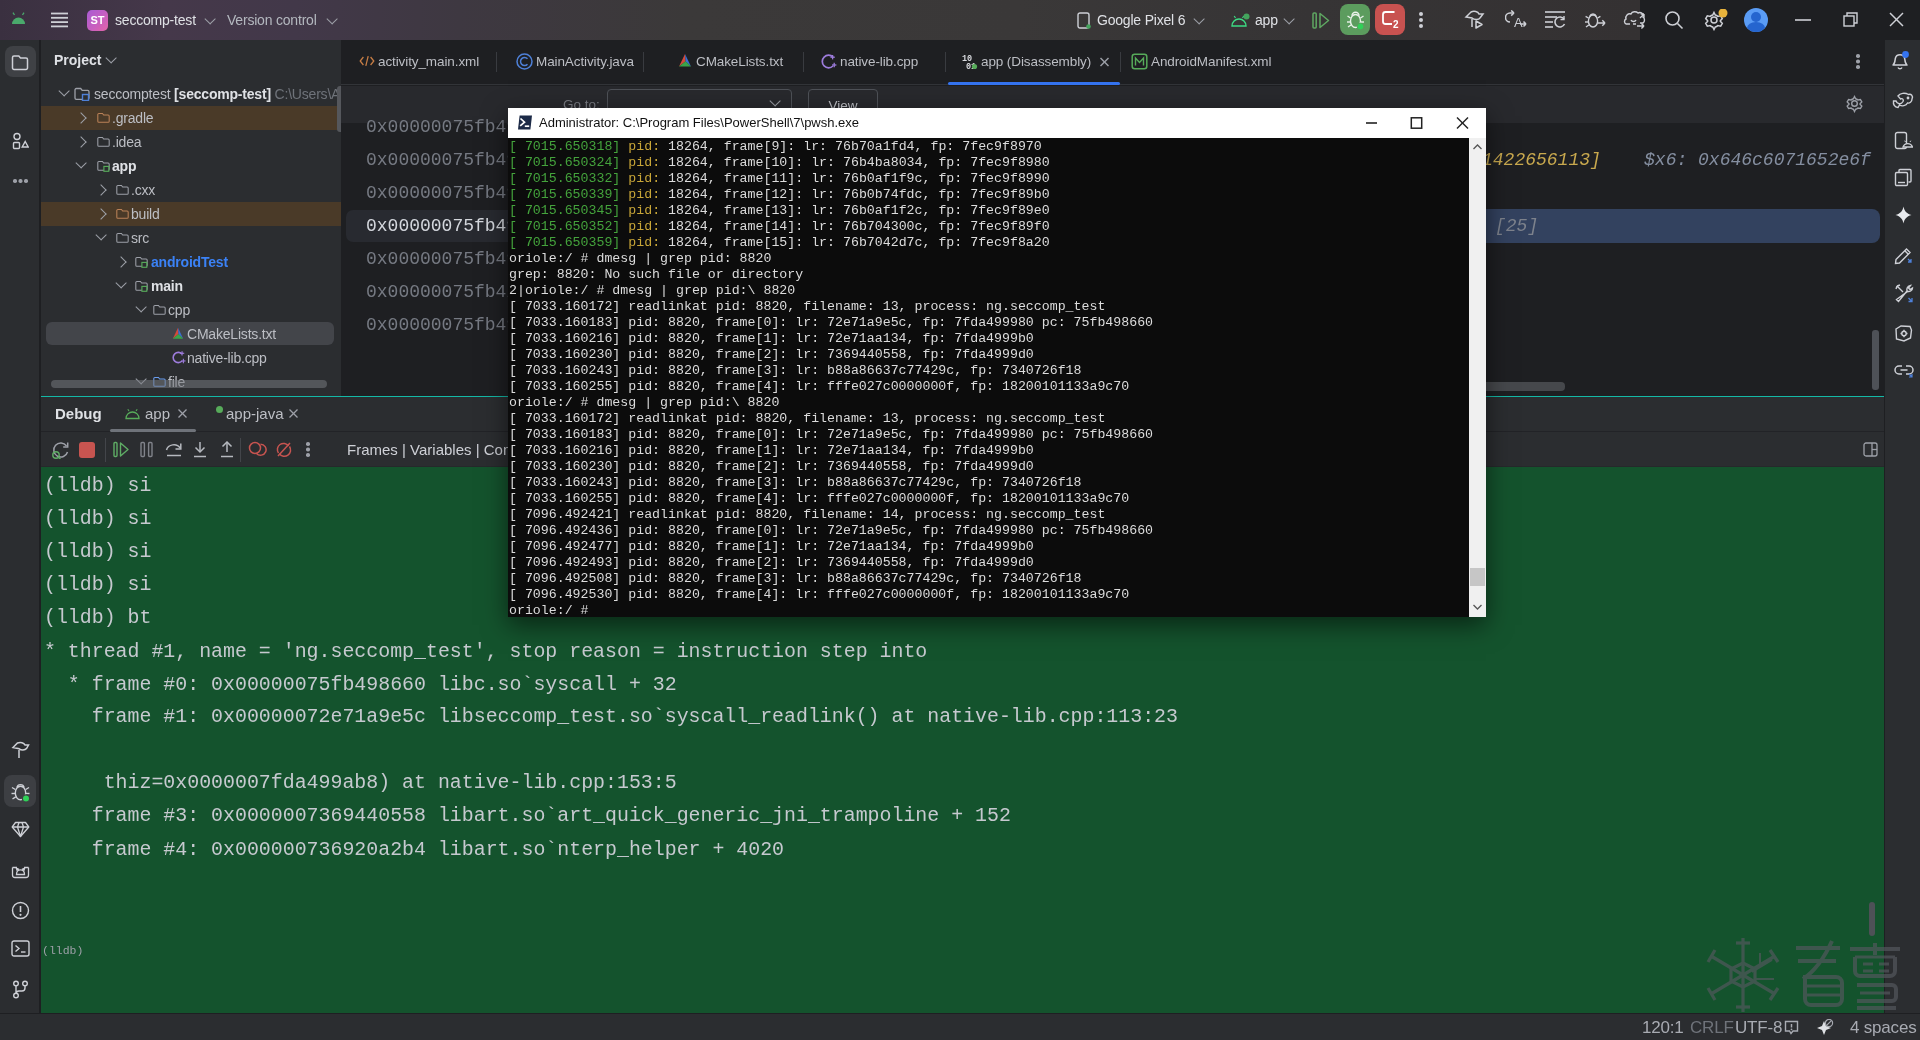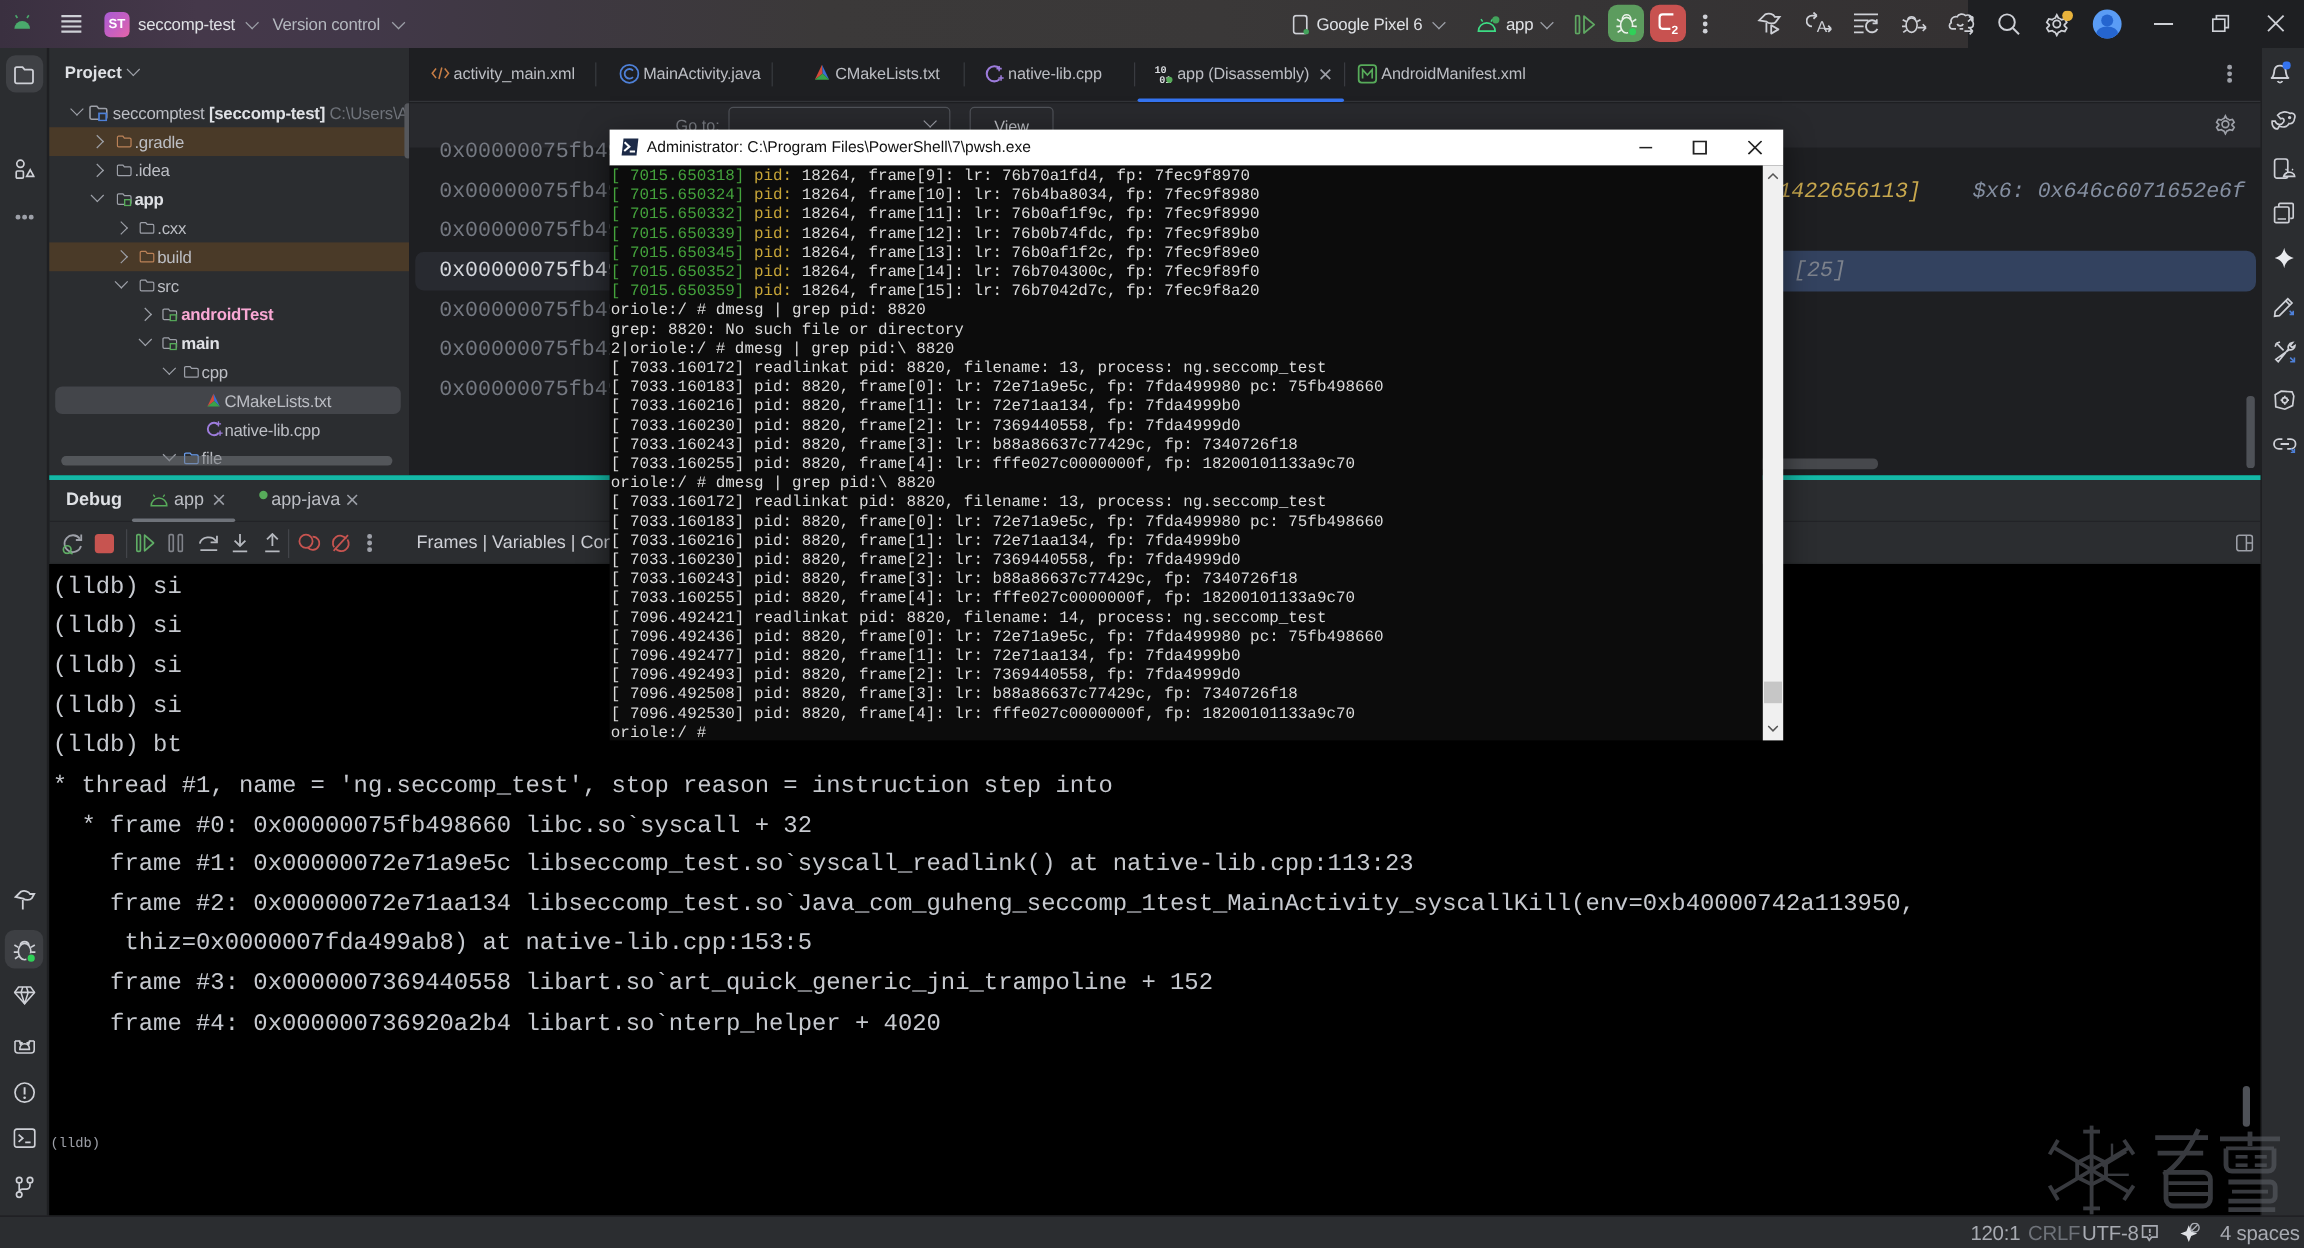--- a/index.html
+++ b/index.html
@@ -337,7 +337,7 @@
             <path d="M1 3.5 V11 a1.3 1.3 0 0 0 1.3 1.3 H13.7 A1.3 1.3 0 0 0 15 11 V4.7 a1.3 1.3 0 0 0 -1.3 -1.3 H8.2 L6.7 1.5 H2.3 A1.3 1.3 0 0 0 1 2.8 Z" fill="none" stroke="#9da0a8" stroke-width="1.3"></path>
             <rect x="8.5" y="7.5" width="6" height="6" fill="#2b2d30" stroke="#57ab5a" stroke-width="1.4"></rect>
           </svg>
-        <div class="tlabel" style="left:110px;font-weight:bold;color:#f9a8d4;">androidTest</div>
+        <div class="tlabel" style="left:110px;font-weight:bold;color:#3b82f6;">androidTest</div>
       </div>
 
       <div class="trow" style="top:234px;">

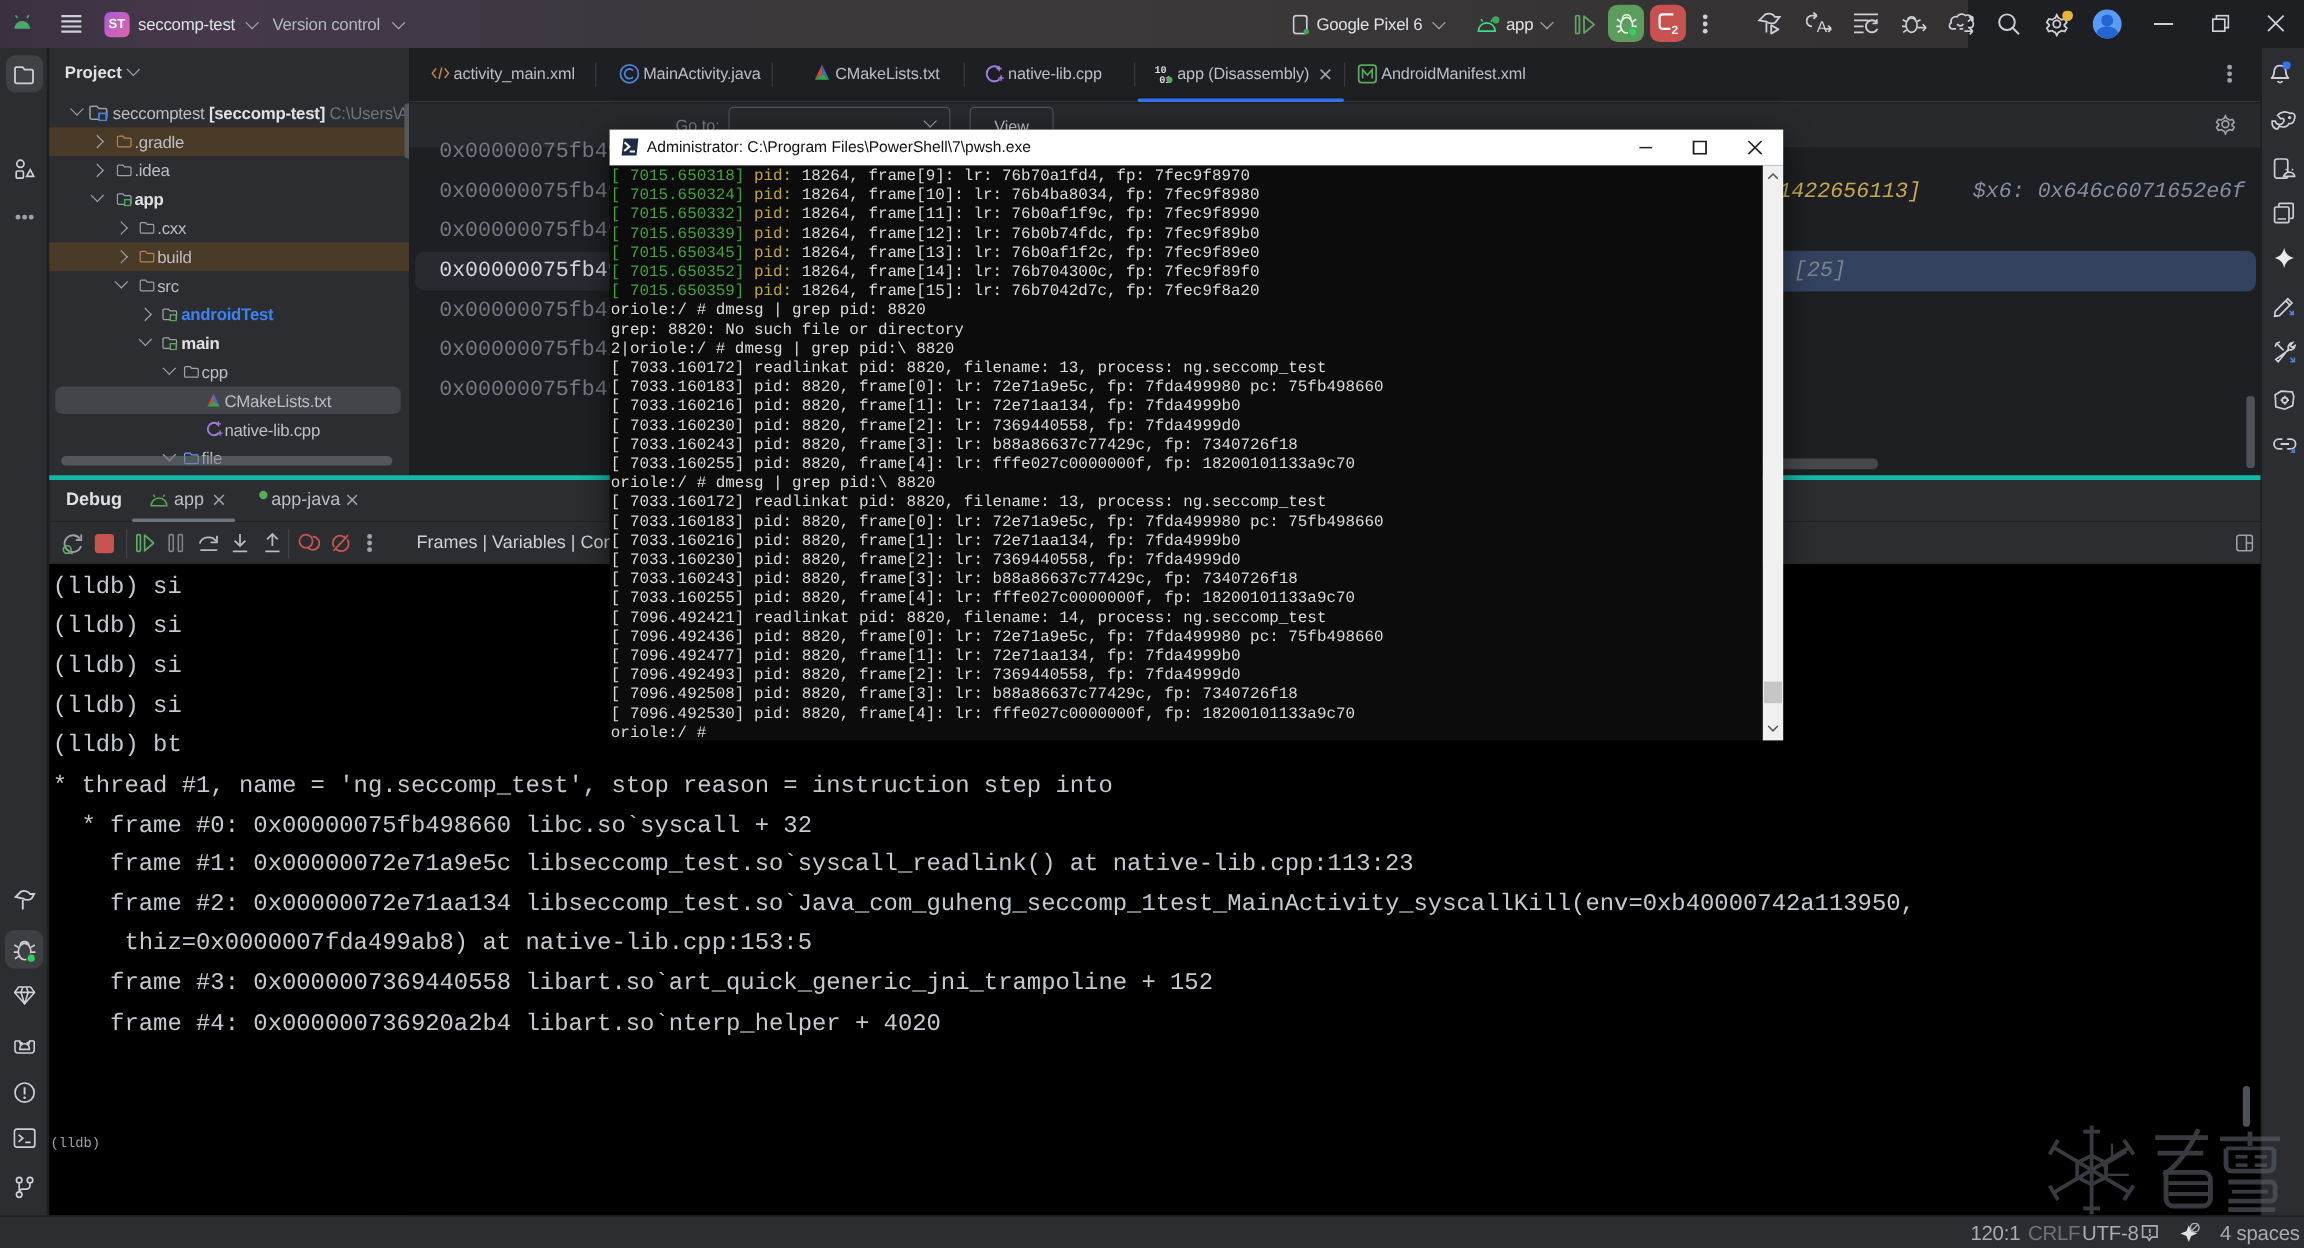--- a/index.html
+++ b/index.html
@@ -37,7 +37,7 @@
 .psline { position:absolute; left:1px; font-size:13.25px; line-height:16px; white-space:pre; color:#dcdcdc; font-family:"Liberation Mono", monospace; }
 .g { color:#44a33c; } .y { color:#c8a638; }
 
-#debug { left:41px; top:396px; width:1843px; height:617px; background:#000000; border-top:4px solid #14b8a6; }
+#debug { left:41px; top:396px; width:1843px; height:617px; background:#14532d; border-top:1px solid #14b8a6; }
 #dhead { position:absolute; left:0; top:0; width:1843px; height:35px; background:#2b2d30; border-bottom:1px solid #222327; }
 #dtool { position:absolute; left:0; top:35px; width:1843px; height:35px; background:#2b2d30; border-bottom:1px solid #26282b; }
 .dline { position:absolute; font-family:"Liberation Mono", monospace; font-size:19.9px; line-height:22px; color:#c6c9cf; white-space:pre; }

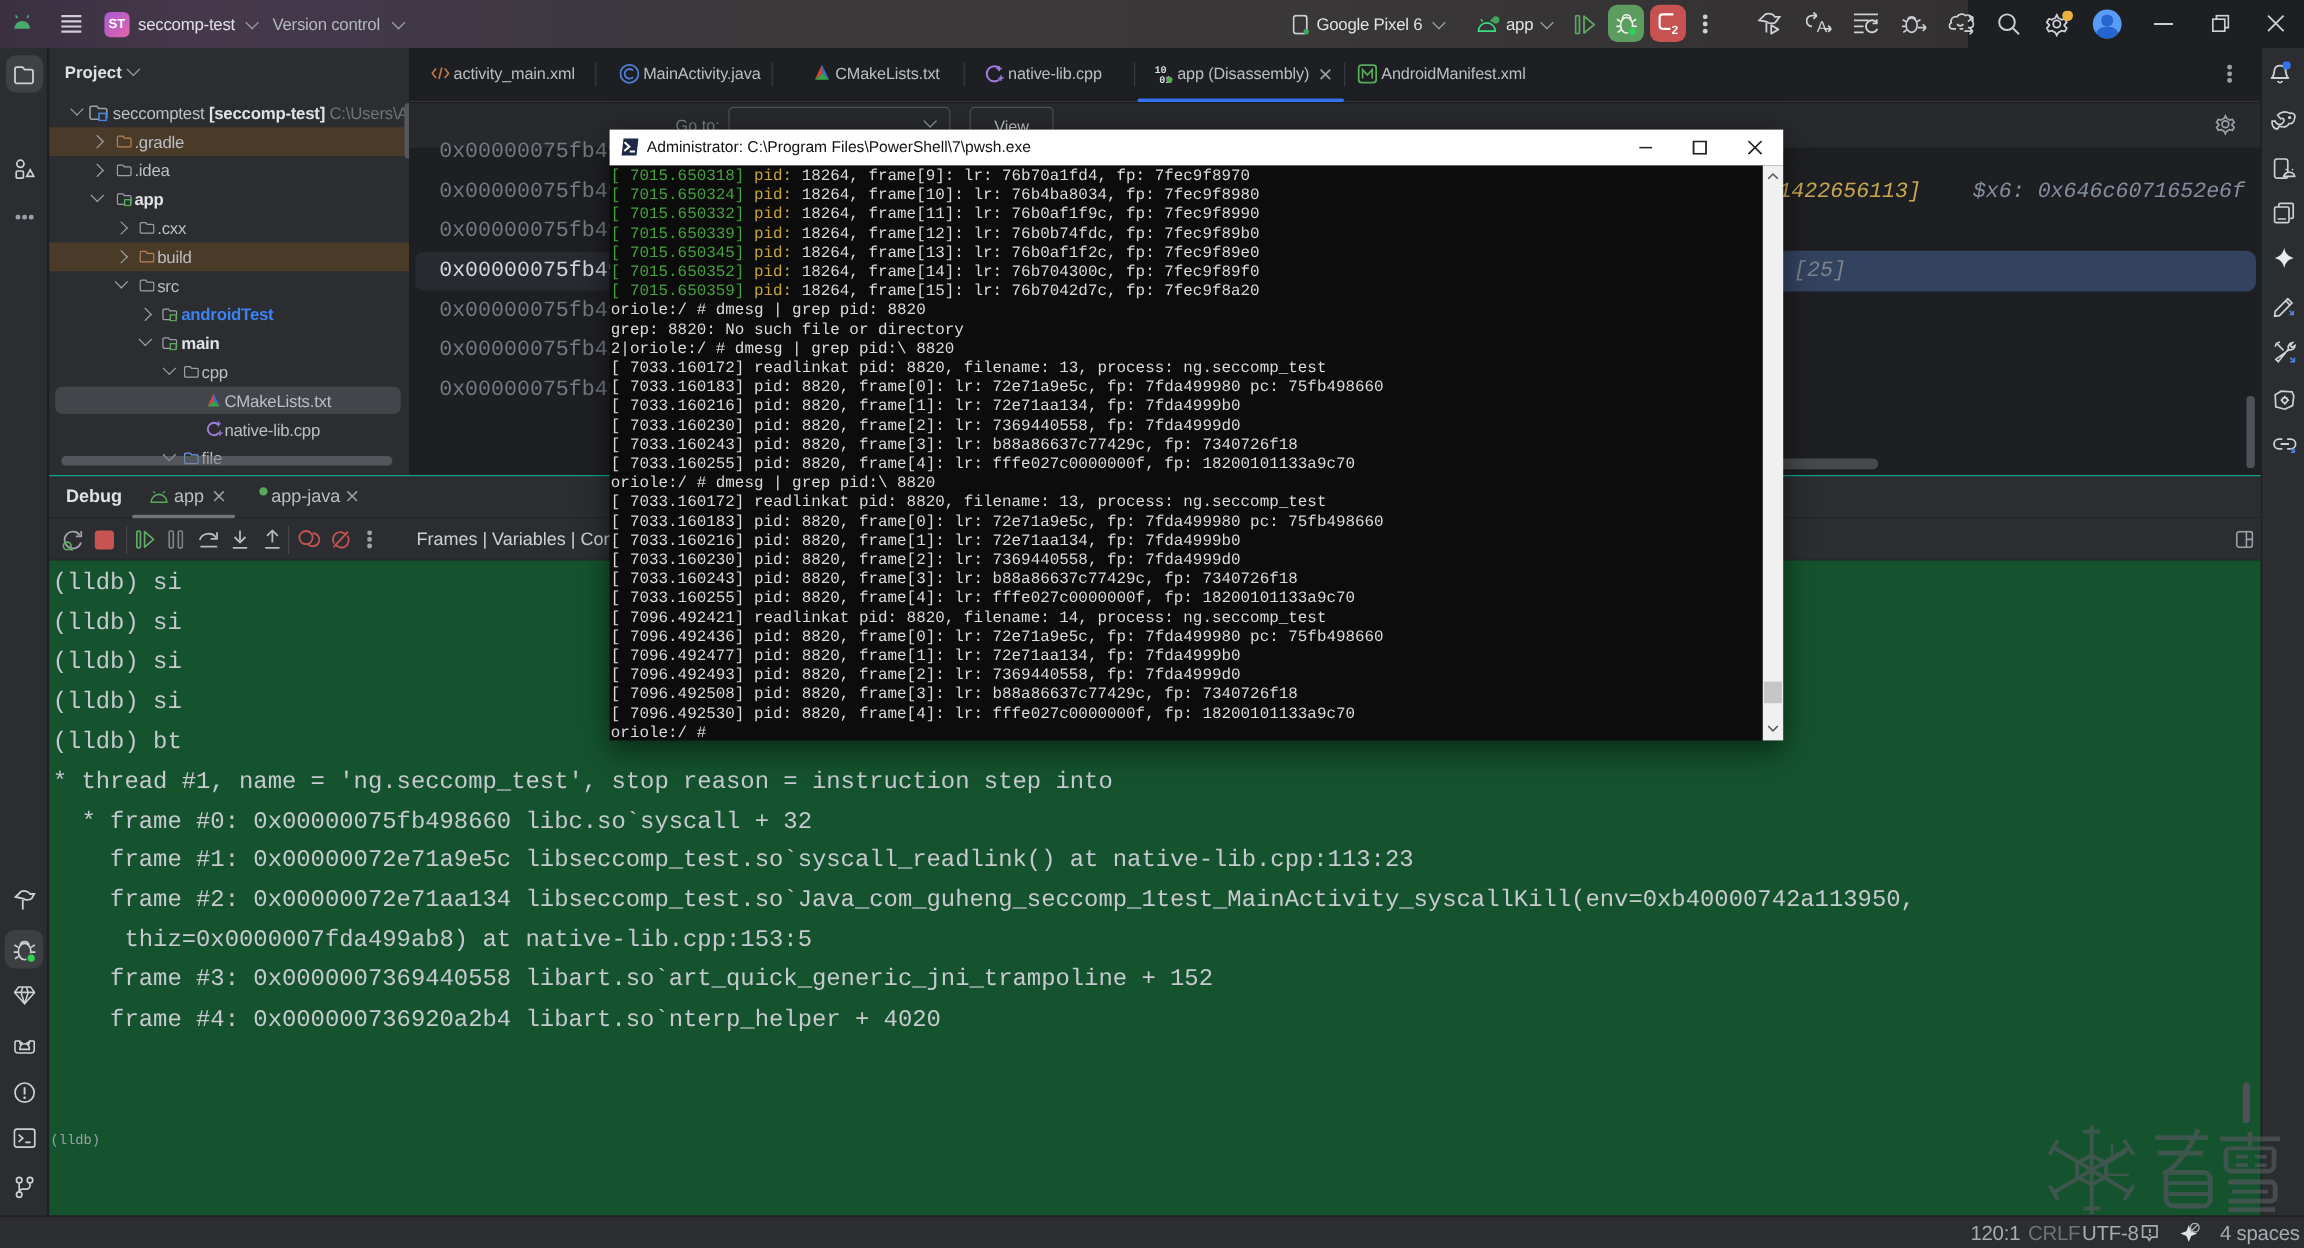--- a/index.html
+++ b/index.html
@@ -571,7 +571,6 @@
     <div class="dline" style="left:3px;top:244px;">* thread #1, name = 'ng.seccomp_test', stop reason = instruction step into</div>
     <div class="dline" style="left:3px;top:277px;">  * frame #0: 0x00000075fb498660 libc.so`syscall + 32</div>
     <div class="dline" style="left:3px;top:309px;">    frame #1: 0x00000072e71a9e5c libseccomp_test.so`syscall_readlink() at native-lib.cpp:113:23</div>
-    <div class="dline" style="left:3px;top:342px;">    frame #2: 0x00000072e71aa134 libseccomp_test.so`Java_com_guheng_seccomp_1test_MainActivity_syscallKill(env=0xb40000742a113950,</div>
     <div class="dline" style="left:3px;top:375px;">     thiz=0x0000007fda499ab8) at native-lib.cpp:153:5</div>
     <div class="dline" style="left:3px;top:408px;">    frame #3: 0x0000007369440558 libart.so`art_quick_generic_jni_trampoline + 152</div>
     <div class="dline" style="left:3px;top:442px;">    frame #4: 0x000000736920a2b4 libart.so`nterp_helper + 4020</div>

